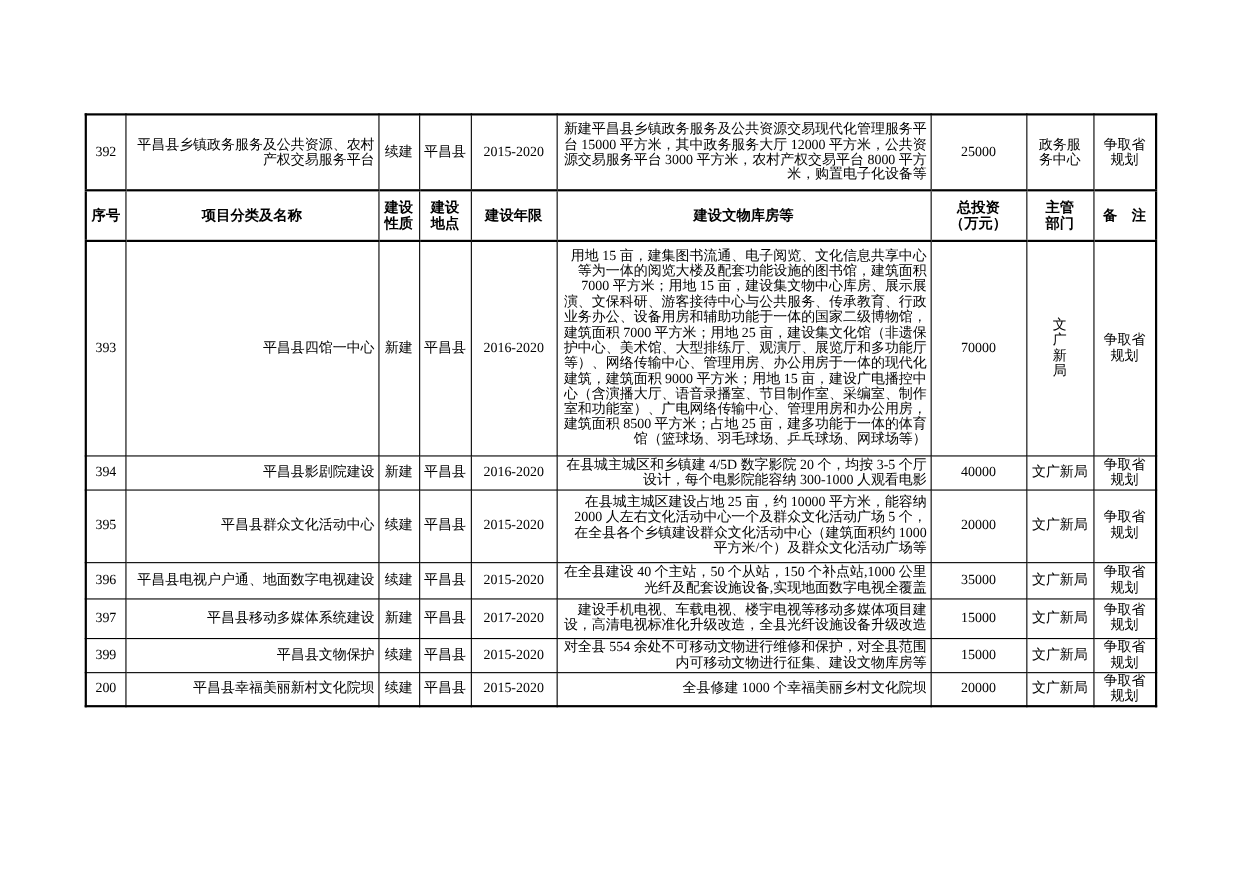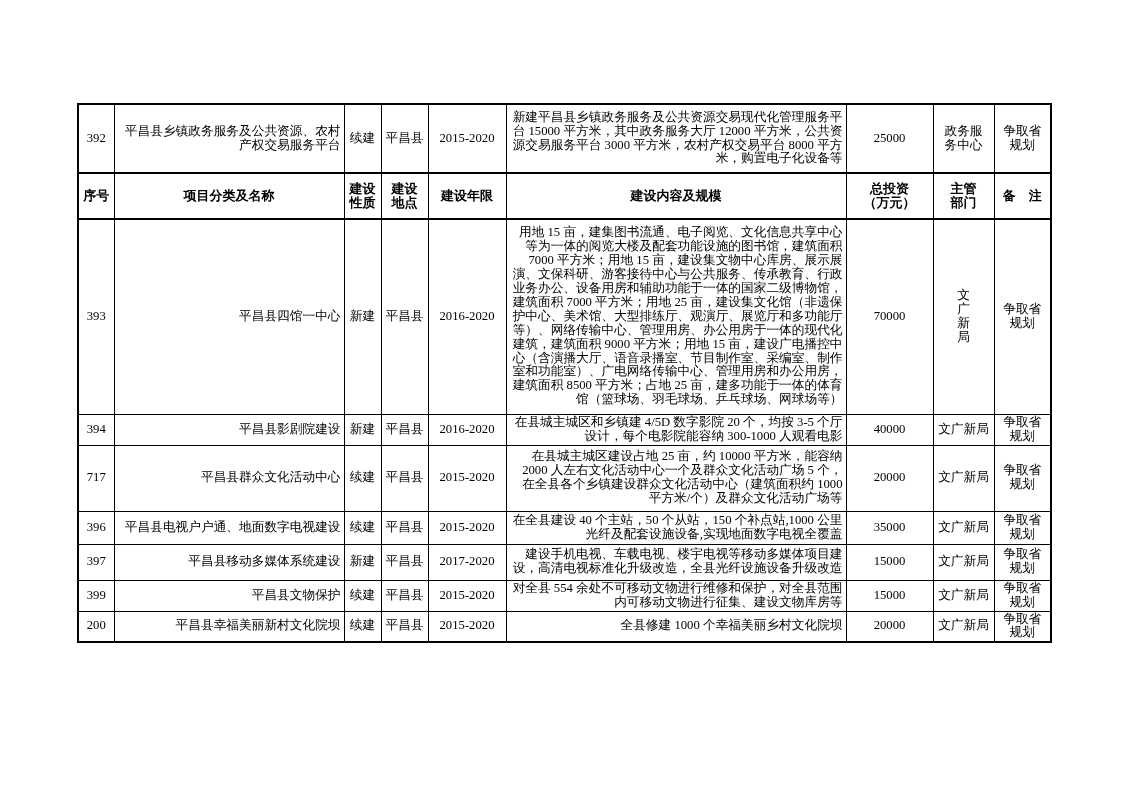--- a/index.html
+++ b/index.html
@@ -106,7 +106,7 @@
         <th class="pre">建设
 地点</th>
         <th>建设年限</th>
-        <th>建设内容及规模</th>
+        <th>建设文物库房等</th>
         <th class="pre">总投资
 （万元）</th>
         <th class="pre">主管

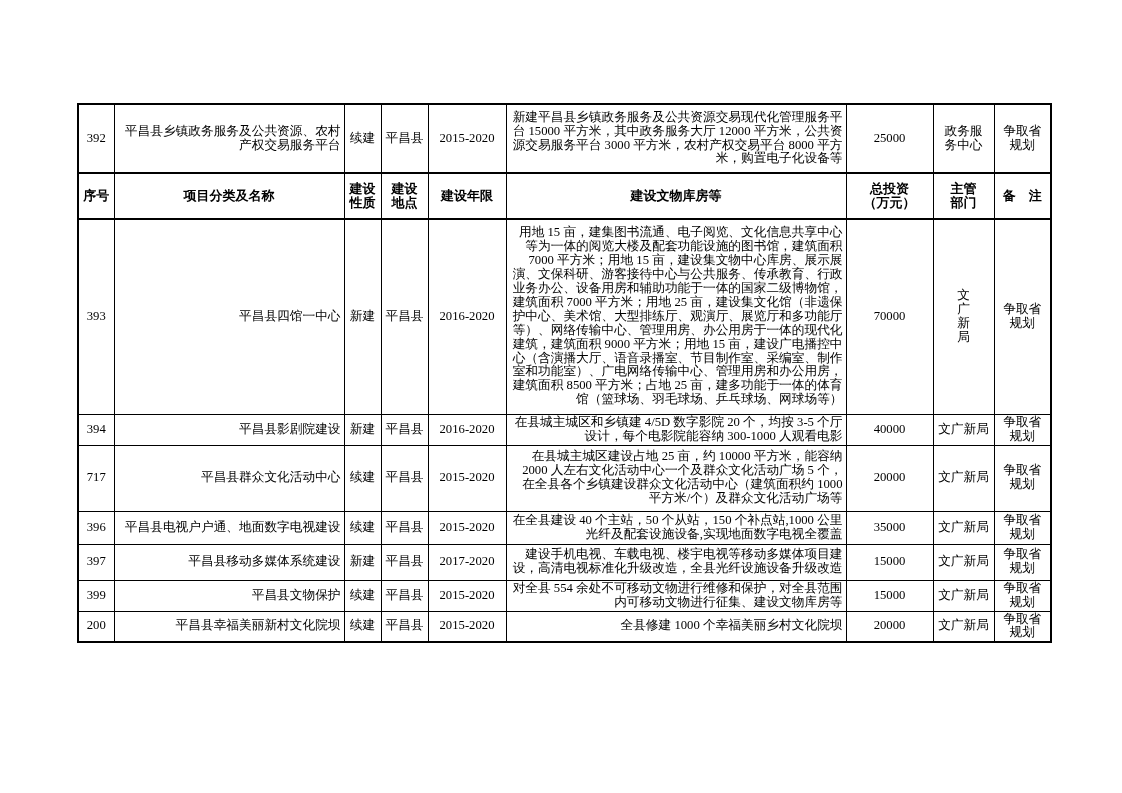--- a/index.html
+++ b/index.html
@@ -144,7 +144,7 @@
       </tr>
 
       <tr class="r3">
-        <td class="c">717</td>
+        <td class="c">395</td>
         <td class="l">平昌县群众文化活动中心</td>
         <td class="c">续建</td>
         <td class="c">平昌县</td>

